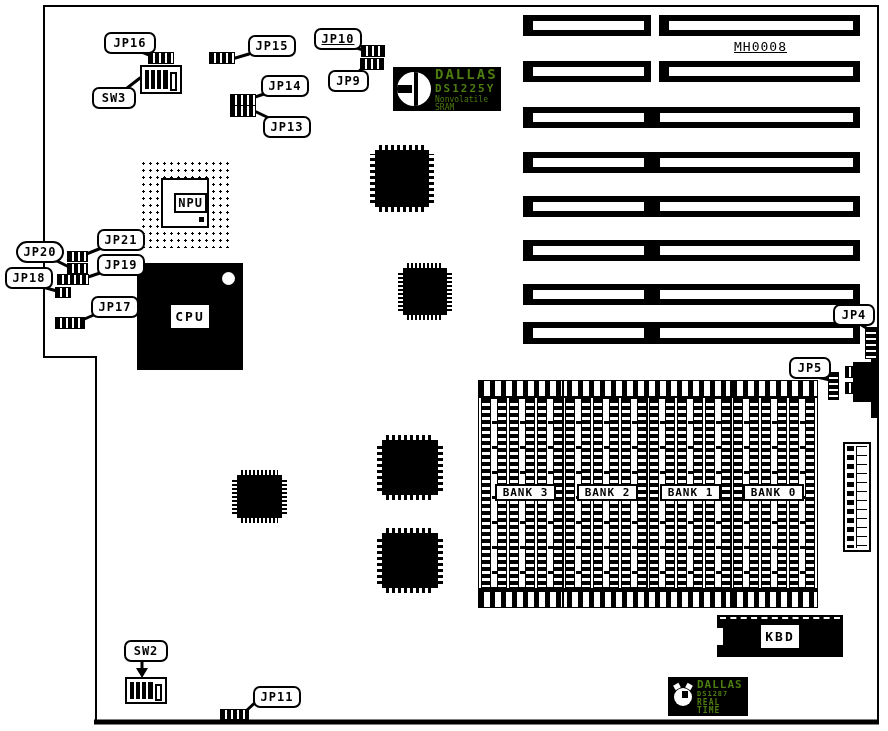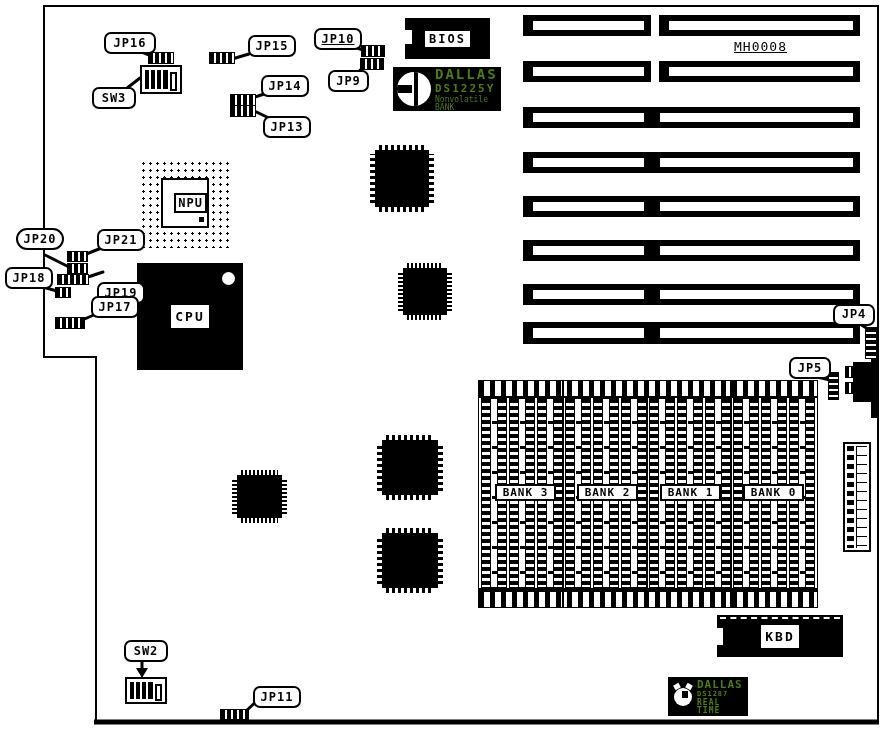--- a/index.html
+++ b/index.html
@@ -162,9 +162,6 @@
 
   <div class="partno" style="left:734px;top:39px;">MH0008</div>
 
-  <div class="chip bios" style="left:405px;top:18px;width:85px;height:41px;">
-    <span class="chiplabel" style="border-width:1px;font-size:12px">BIOS</span>
-  </div>
 
   <div class="dallas" style="left:393px;top:67px;width:108px;height:44px;">
     <span class="dlogo"></span>

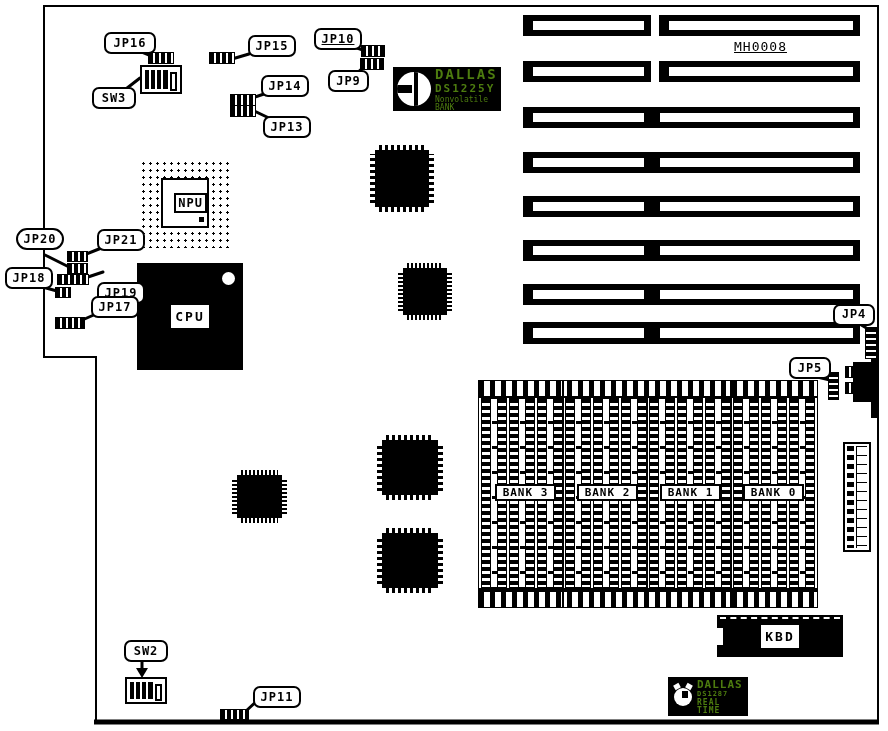--- a/index.html
+++ b/index.html
@@ -168,7 +168,7 @@
     <span class="dtxt">
       <span class="l1" style="display:block">DALLAS</span>
       <span class="l2" style="display:block">DS1225Y</span>
-      <span class="l3" style="display:block">Nonvolatile BANK</span>
+      <span class="l3" style="display:block">Nonvolatile SRAM</span>
     </span>
   </div>
 

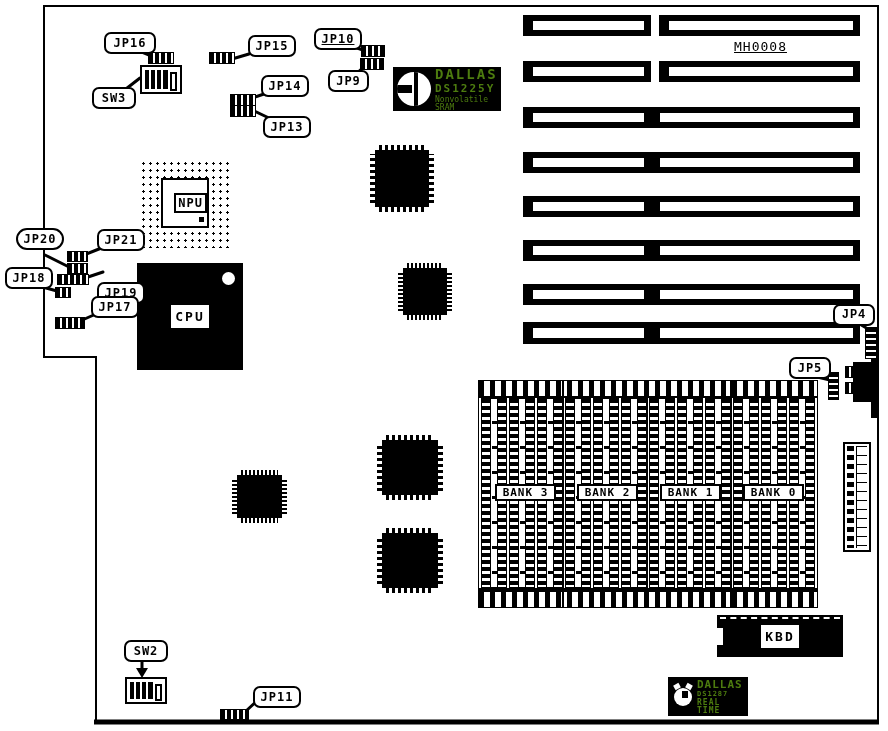--- a/index.html
+++ b/index.html
@@ -356,7 +356,7 @@
   <div class="callout" style="left:261px;top:75px;width:40px;">JP14</div>
   <div class="callout" style="left:263px;top:116px;width:40px;">JP13</div>
   <div class="callout" style="left:97px;top:229px;width:40px;">JP21</div>
-  <div class="callout" style="left:16px;top:228px;width:40px;border-radius:11px;">JP20</div>
+  <div class="callout" style="left:16px;top:241px;width:40px;border-radius:11px;">JP20</div>
   <div class="callout" style="left:97px;top:254px;width:40px;margin-top:28px;">JP19</div>
   <div class="callout" style="left:5px;top:267px;width:40px;">JP18</div>
   <div class="callout" style="left:91px;top:296px;width:40px;">JP17</div>

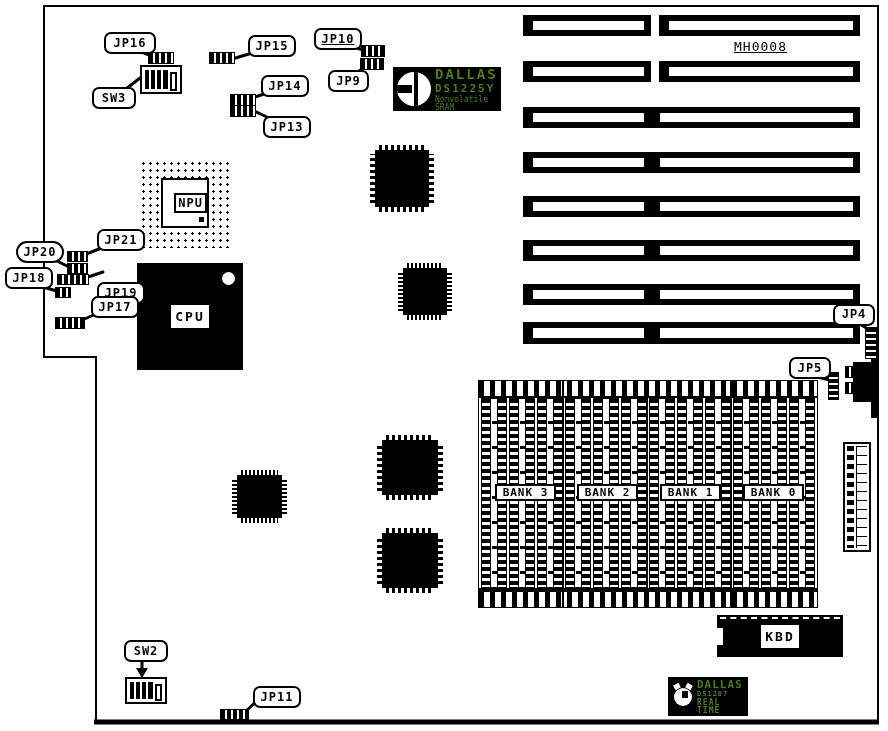--- a/index.html
+++ b/index.html
@@ -357,7 +357,7 @@
   <div class="callout" style="left:263px;top:116px;width:40px;">JP13</div>
   <div class="callout" style="left:97px;top:229px;width:40px;">JP21</div>
   <div class="callout" style="left:16px;top:241px;width:40px;border-radius:11px;">JP20</div>
-  <div class="callout" style="left:97px;top:254px;width:40px;margin-top:28px;">JP19</div>
+  <div class="callout" style="left:97px;top:254px;width:40px;">JP19</div>
   <div class="callout" style="left:5px;top:267px;width:40px;">JP18</div>
   <div class="callout" style="left:91px;top:296px;width:40px;">JP17</div>
   <div class="callout" style="left:833px;top:304px;width:34px;font-family:Liberation Mono, monospace;">JP4</div>

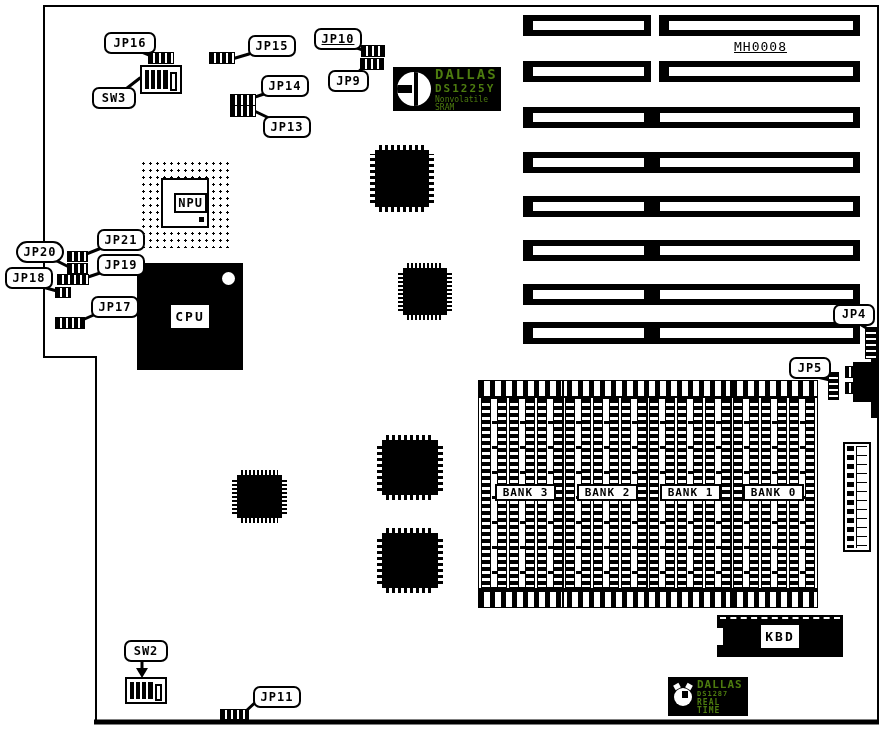--- a/index.html
+++ b/index.html
@@ -360,7 +360,7 @@
   <div class="callout" style="left:97px;top:254px;width:40px;">JP19</div>
   <div class="callout" style="left:5px;top:267px;width:40px;">JP18</div>
   <div class="callout" style="left:91px;top:296px;width:40px;">JP17</div>
-  <div class="callout" style="left:833px;top:304px;width:34px;font-family:Liberation Mono, monospace;">JP4</div>
+  <div class="callout" style="left:833px;top:304px;width:34px;">JP4</div>
   <div class="callout" style="left:789px;top:357px;width:34px;">JP5</div>
   <div class="callout" style="left:124px;top:640px;width:36px;">SW2</div>
   <div class="callout" style="left:253px;top:686px;width:40px;">JP11</div>

